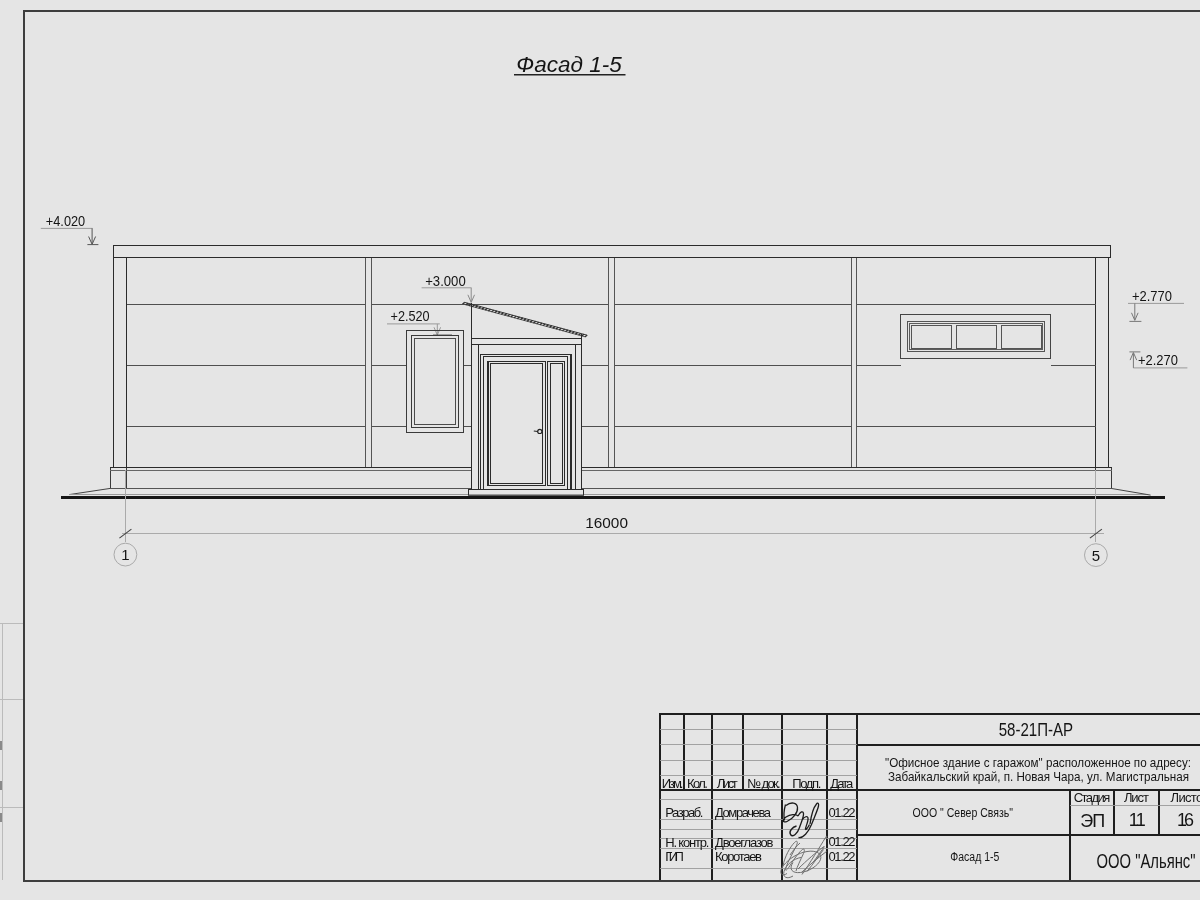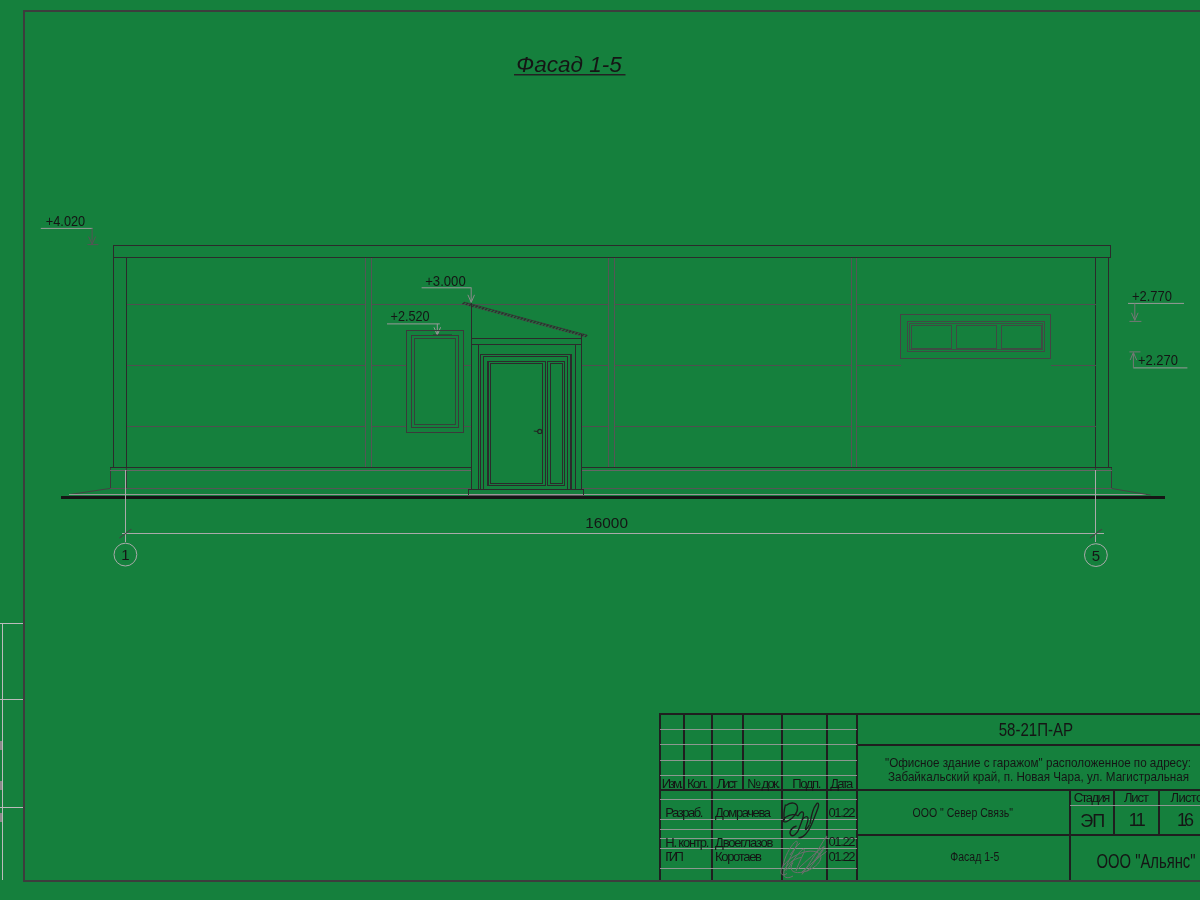--- a/index.html
+++ b/index.html
@@ -3,7 +3,7 @@
 <meta charset="utf-8">
 <style>
   html,body{margin:0;padding:0;background:#fff;}
-  #sheet{position:relative;width:1200px;height:900px;background:#15803d;overflow:hidden;}
+  #sheet{position:relative;width:1200px;height:900px;background:#e5e5e5;overflow:hidden;}
   svg{position:absolute;left:0;top:0;}
   text{font-family:"Liberation Sans",sans-serif;fill:#151515;}
 </style>

